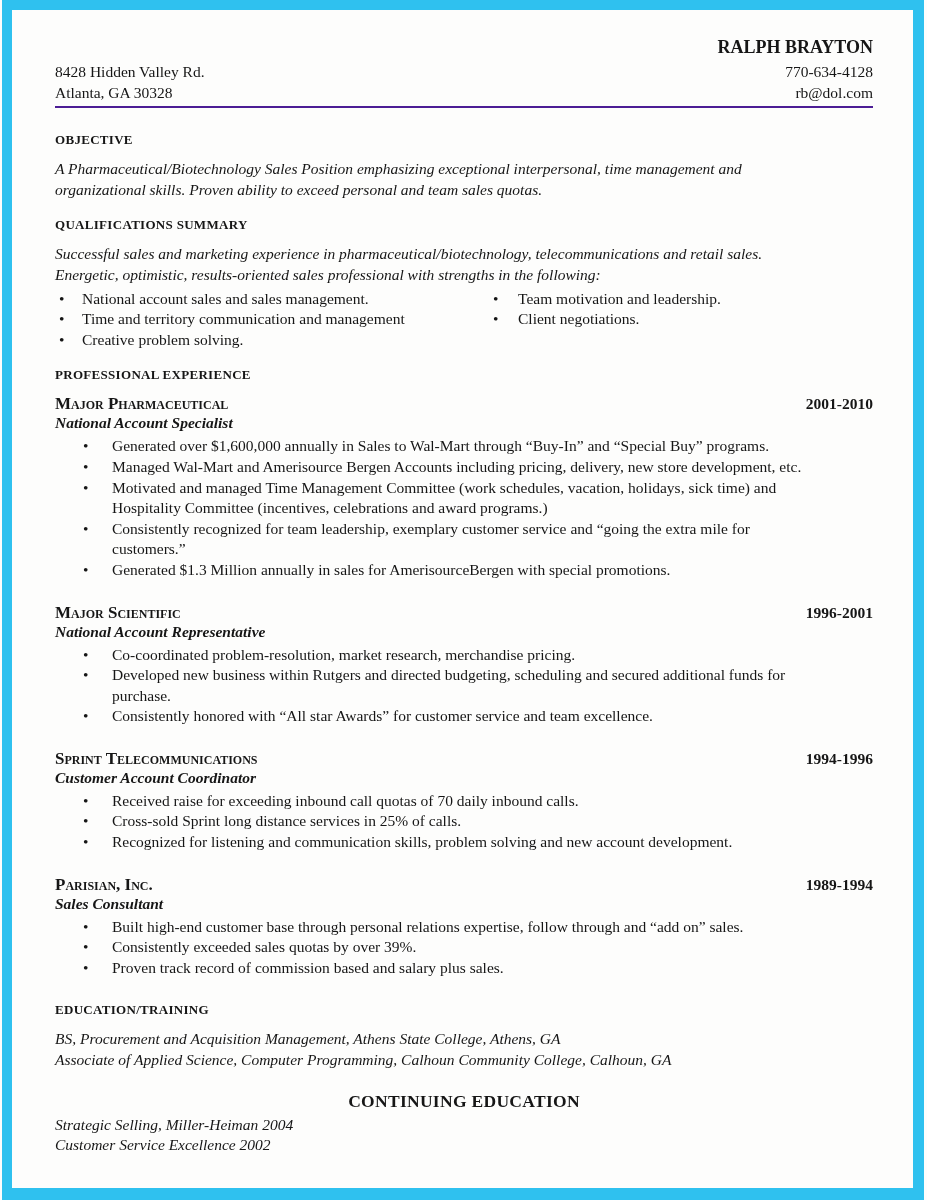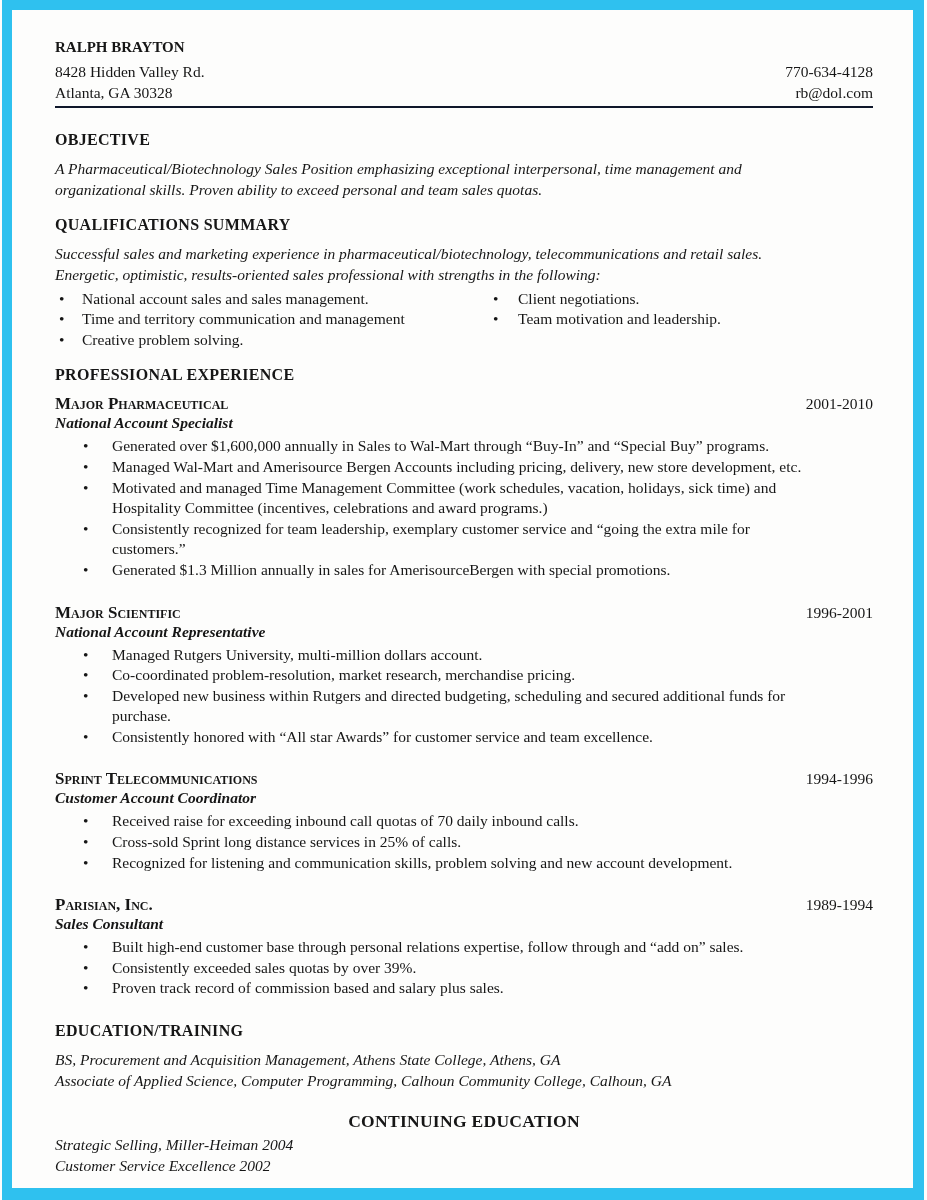--- a/index.html
+++ b/index.html
@@ -34,9 +34,9 @@
 
   
   .name {
-    text-align: left;
-    font-weight: bold;
-    font-size: 15px;
+    text-align: right;
+    font-weight: bold;
+    font-size: 18px;
     line-height: 22px;
     margin: 36px 0 4px 0;
   }

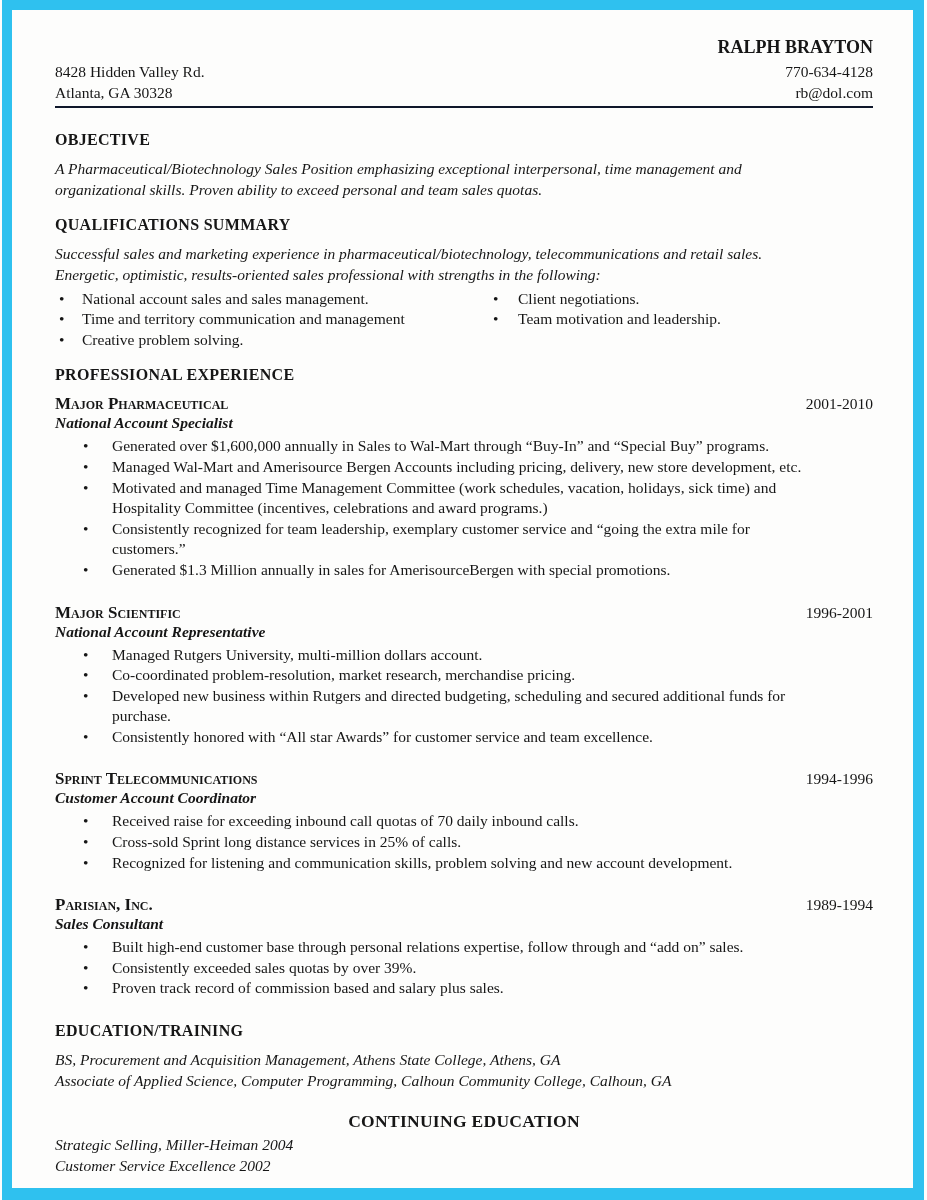--- a/index.html
+++ b/index.html
@@ -44,7 +44,7 @@
     display: flex;
     justify-content: space-between;
     align-items: flex-end;
-    border-bottom: 2px solid #0f172a;
+    border-bottom: 2px solid #4c1d95;
     padding-bottom: 3px;
   }
   .contact-left  { text-align: left; }

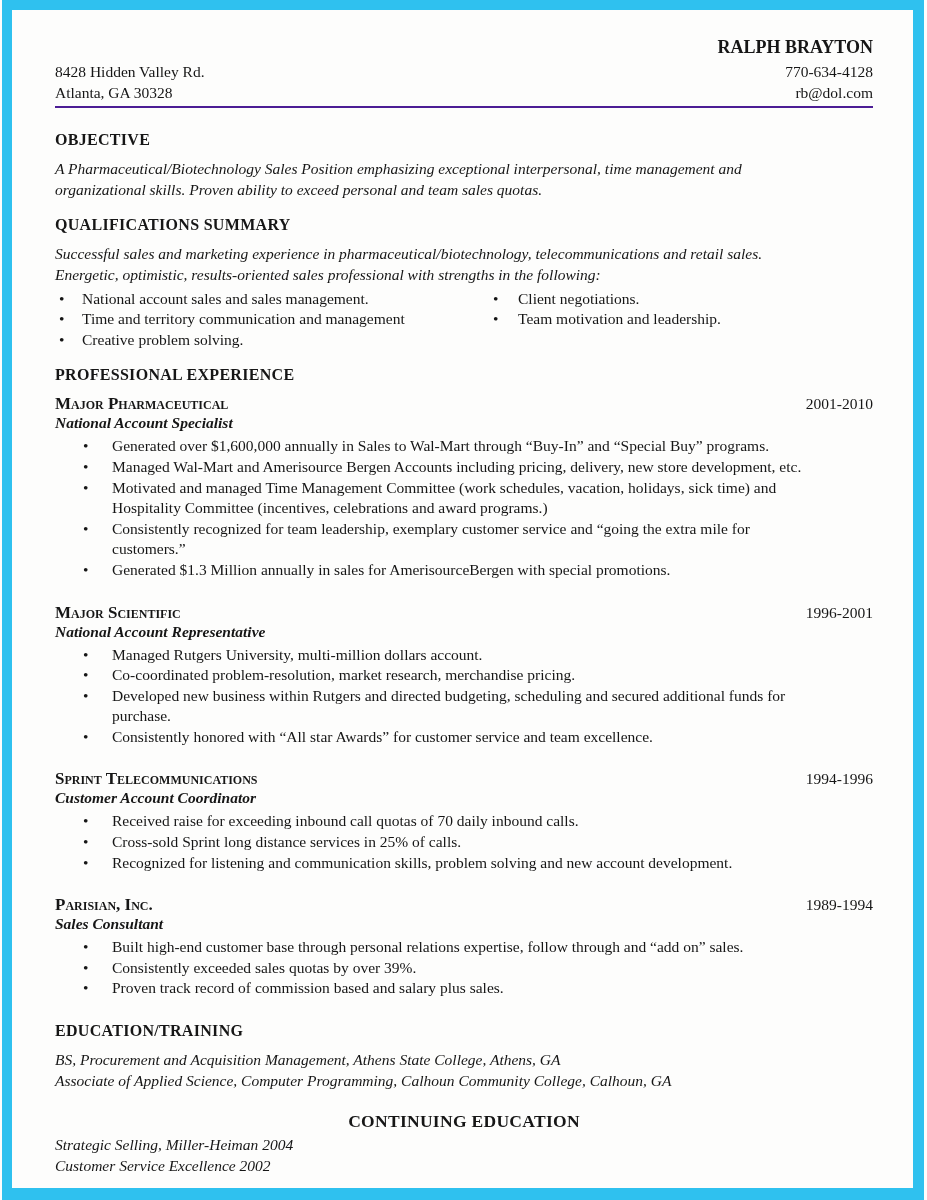--- a/index.html
+++ b/index.html
@@ -53,7 +53,7 @@
   
   .section-title {
     font-weight: bold;
-    font-size: 16px;
+    font-size: 13px;
     letter-spacing: 0.3px;
     margin: 15px 0 9px 0;
     line-height: 20px;

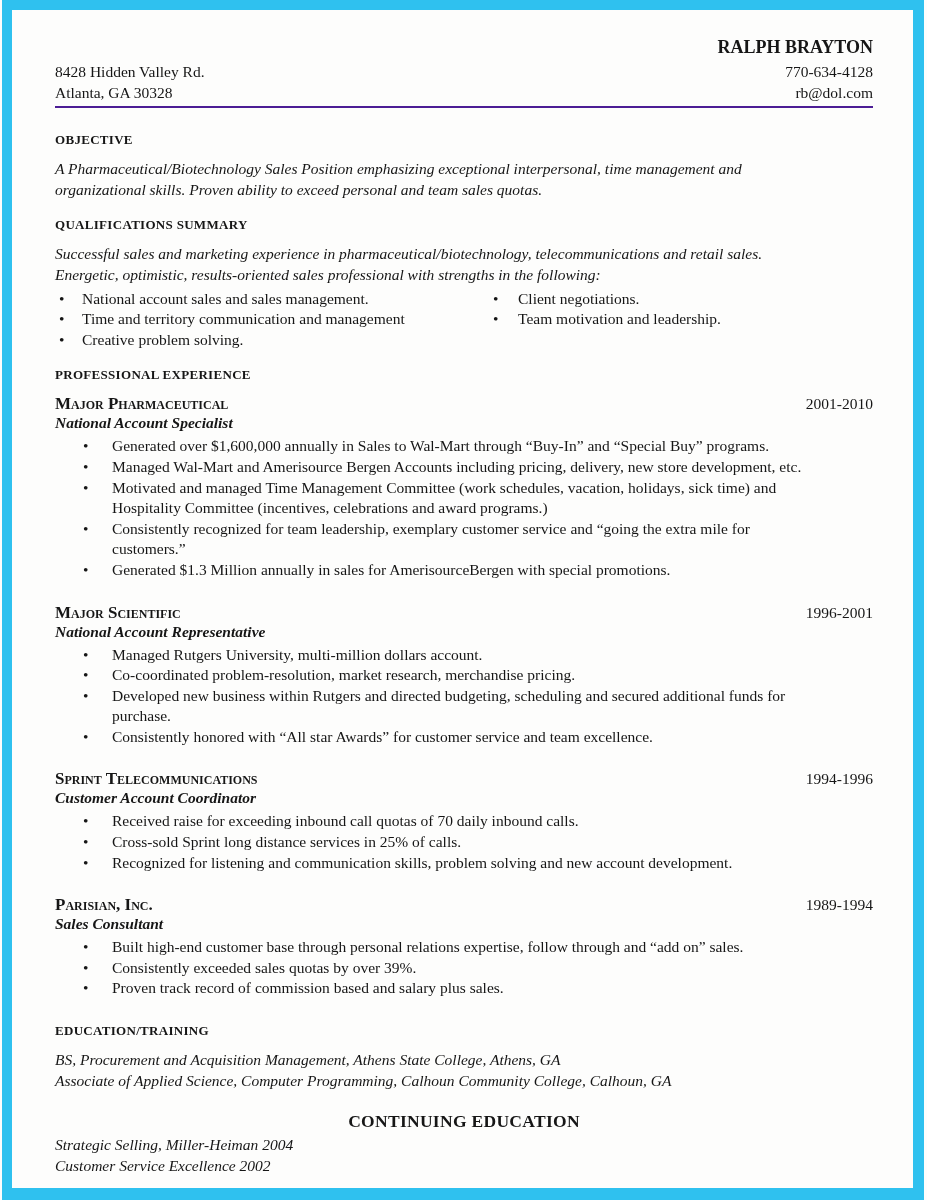--- a/index.html
+++ b/index.html
@@ -162,8 +162,8 @@
         <li>Creative problem solving.</li>
       </ul>
       <ul class="qual-col-right">
+        <li>Team motivation and leadership.</li>
         <li>Client negotiations.</li>
-        <li>Team motivation and leadership.</li>
       </ul>
     </div>
   </div>

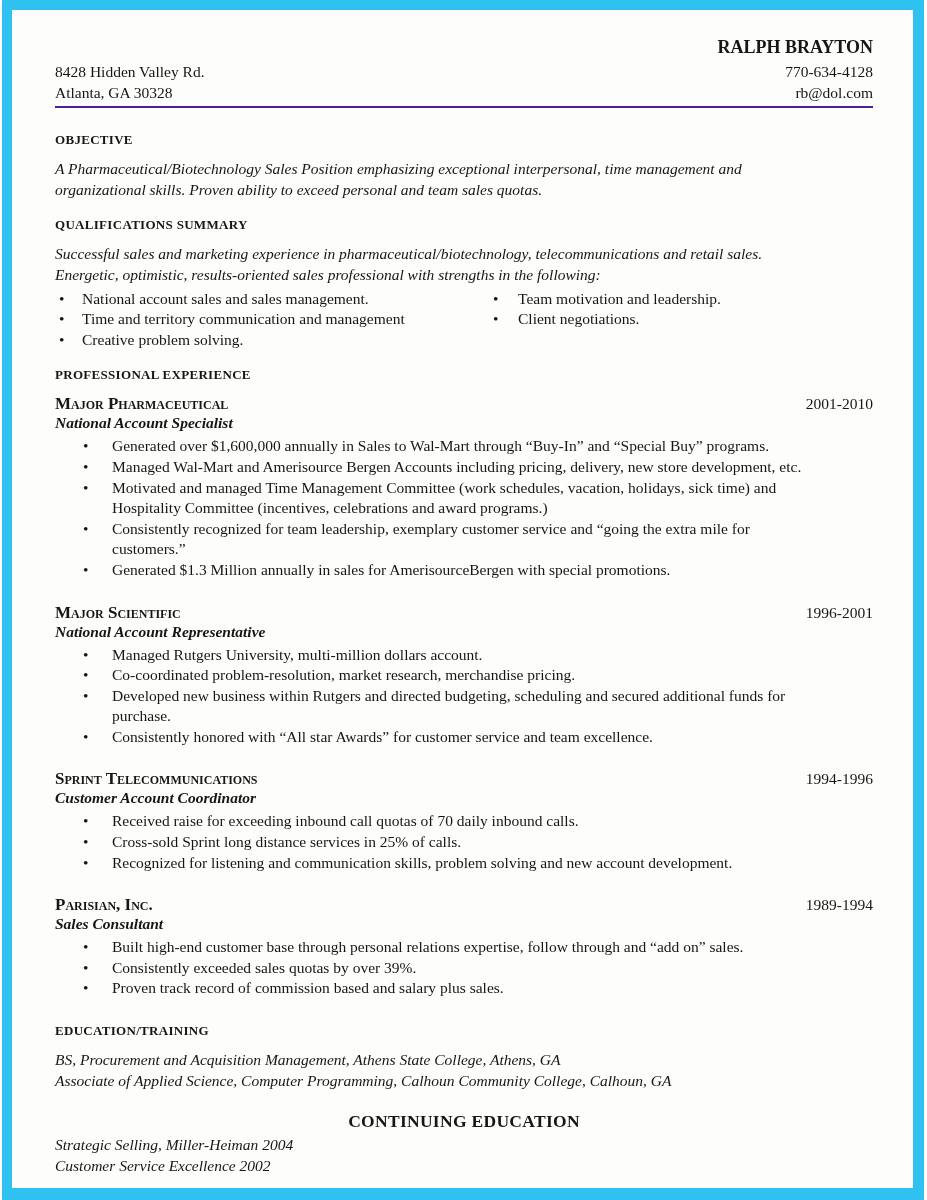--- a/index.html
+++ b/index.html
@@ -107,7 +107,7 @@
     font-variant: small-caps;
     font-size: 17px;
   }
-  .job-dates { font-weight: normal; }
+  .job-dates { font-weight: bold; }
   .job-role {
     font-weight: bold;
     font-style: italic;

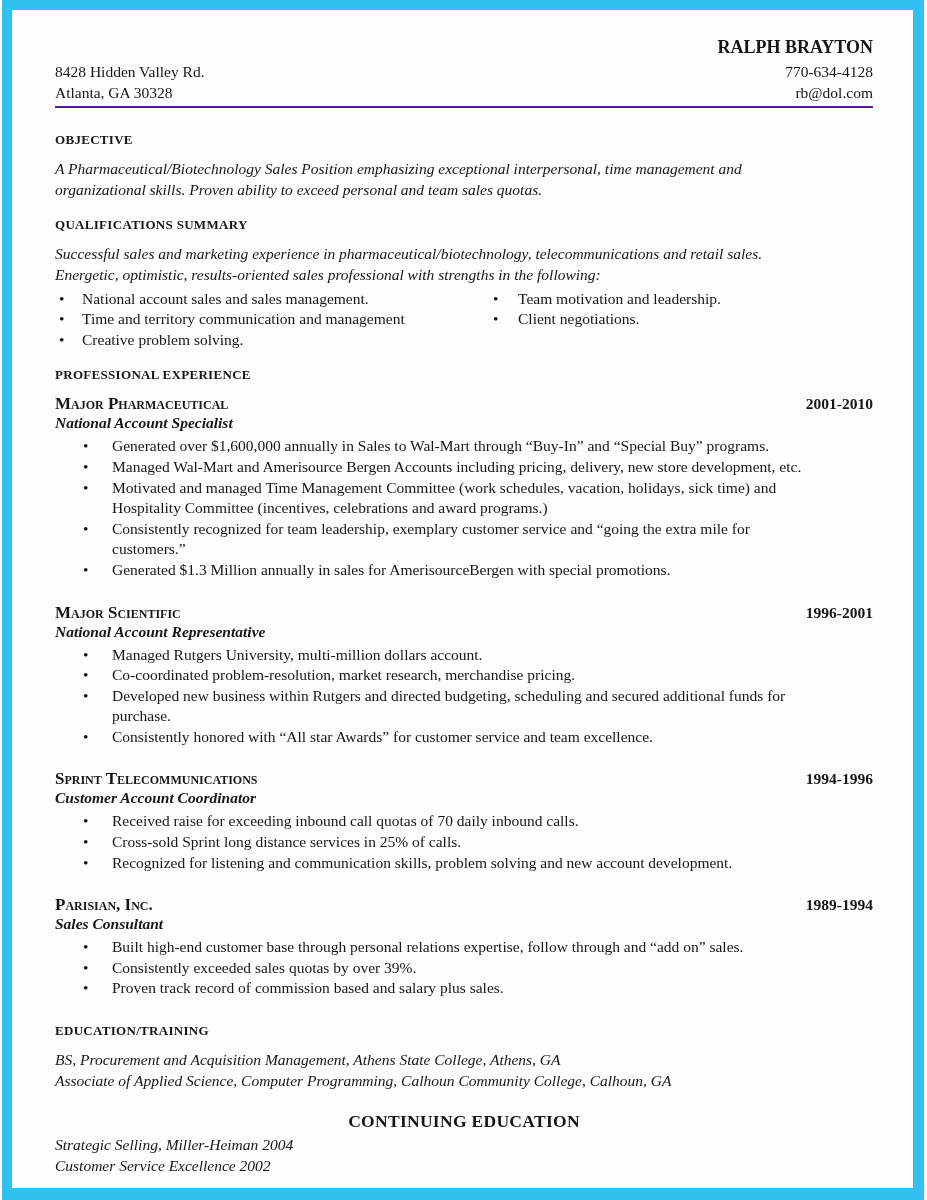--- a/index.html
+++ b/index.html
@@ -195,7 +195,6 @@
       </div>
       <div class="job-role">National Account Representative</div>
       <ul class="exp-bullets">
-        <li>Managed Rutgers University, multi-million dollars account.</li>
         <li>Co-coordinated problem-resolution, market research, merchandise pricing.</li>
         <li>Developed new business within Rutgers and directed budgeting, scheduling and secured additional funds for
 purchase.</li>

